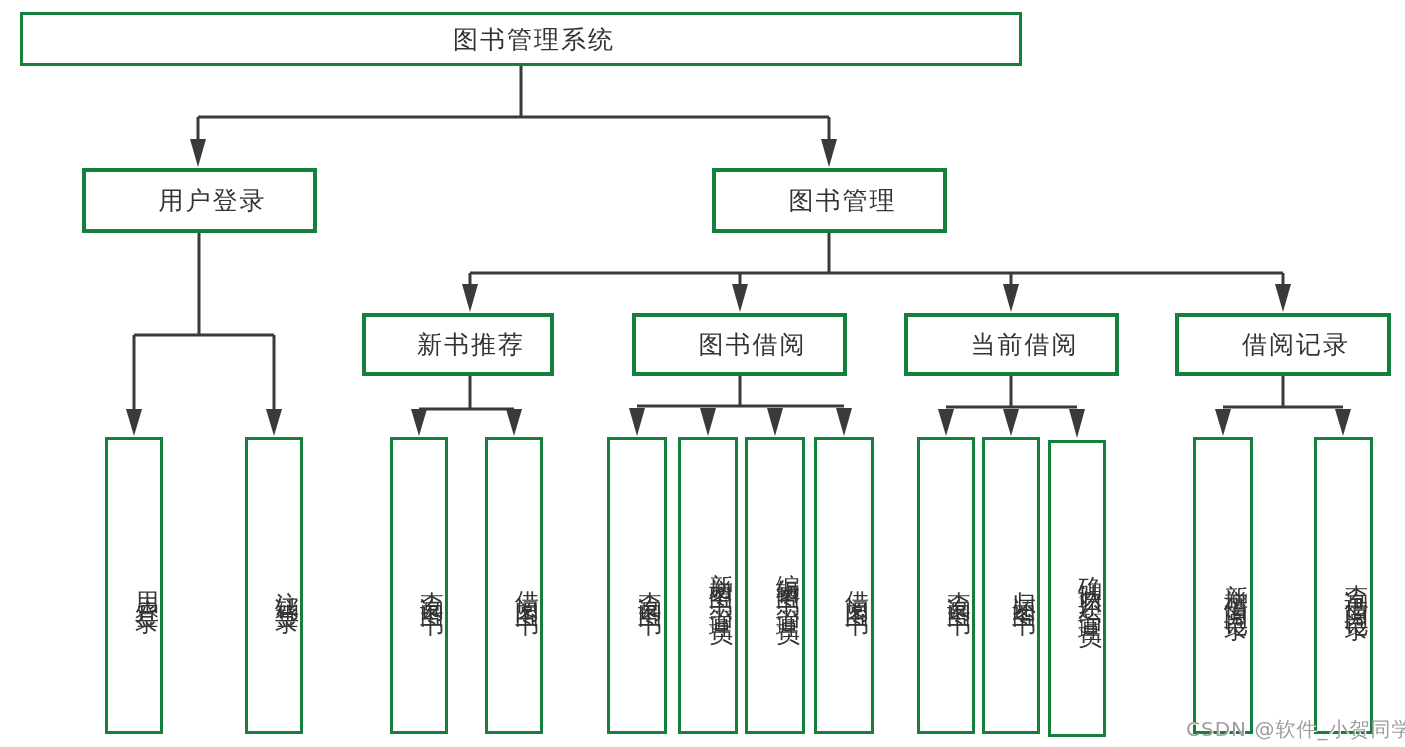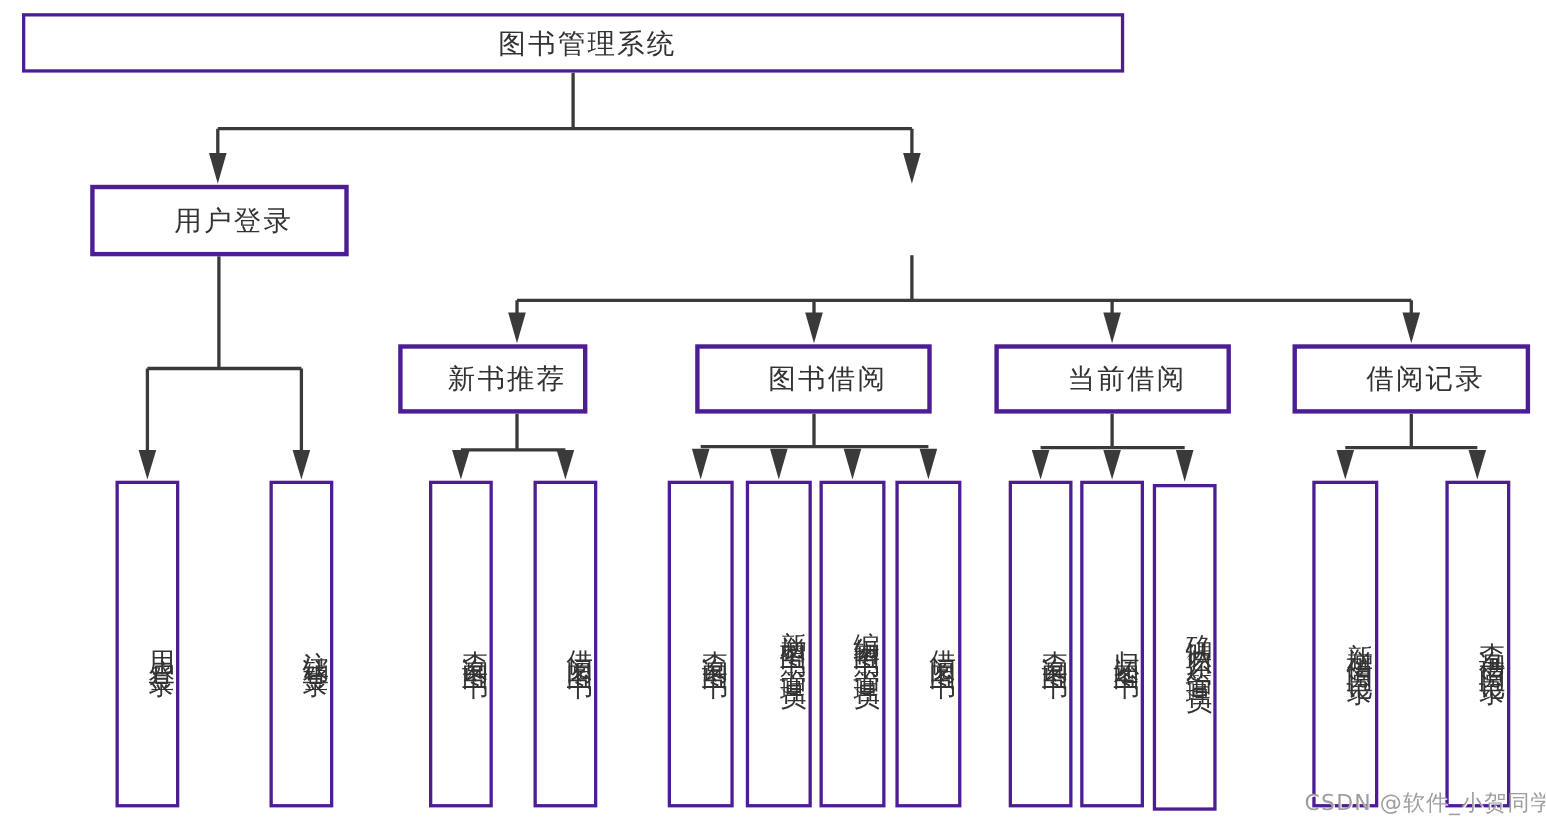--- a/index.html
+++ b/index.html
@@ -26,7 +26,7 @@
     position: absolute;
     box-sizing: border-box;
     background: #ffffff;
-    border: 4px solid #4c1d95;
+    border: 4px solid #15803d;
     display: flex;
     align-items: center;
     justify-content: center;

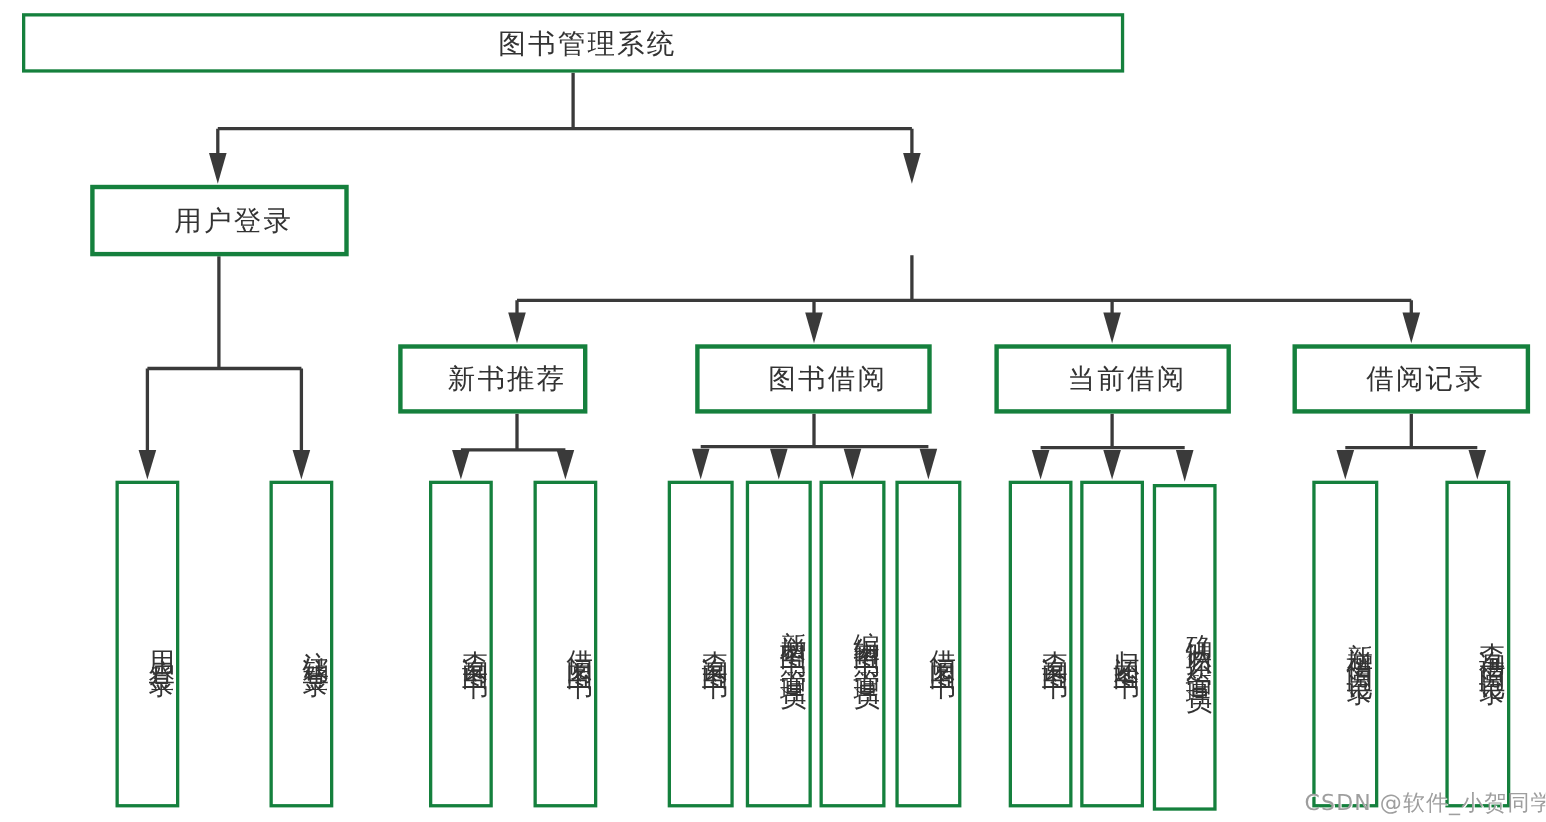--- a/index.html
+++ b/index.html
@@ -99,6 +99,7 @@
   <div class="node node-h node-root" style="left:20px; top:12px; width:1002px; height:54px;">图书管理系统</div>
 
   <div class="node node-h" style="left:82px; top:168px; width:235px; height:65px;">用户登录</div>
+  <div class="node node-h" style="left:712px; top:168px; width:235px; height:65px;">图书管理</div>
 
   <div class="node node-h" style="left:362px; top:313px; width:172px; height:63px;">新书推荐</div>
   <div class="node node-h" style="left:632px; top:313px; width:215px; height:63px;">图书借阅</div>

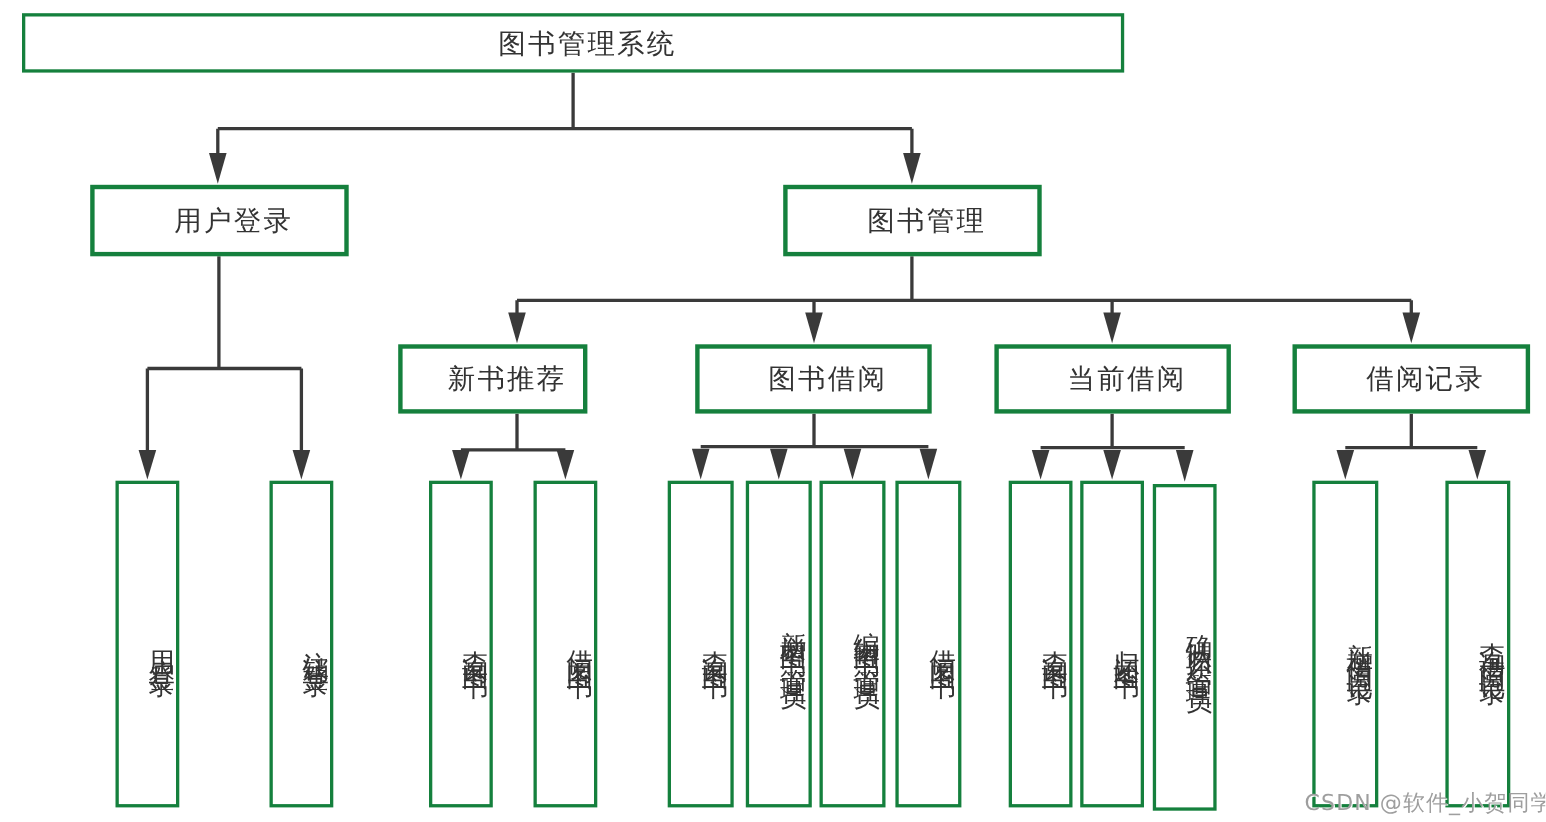--- a/index.html
+++ b/index.html
@@ -101,7 +101,7 @@
   <div class="node node-h" style="left:82px; top:168px; width:235px; height:65px;">用户登录</div>
   <div class="node node-h" style="left:712px; top:168px; width:235px; height:65px;">图书管理</div>
 
-  <div class="node node-h" style="left:362px; top:313px; width:172px; height:63px;">新书推荐</div>
+  <div class="node node-h" style="left:362px; top:313px; width:192px; height:63px;">新书推荐</div>
   <div class="node node-h" style="left:632px; top:313px; width:215px; height:63px;">图书借阅</div>
   <div class="node node-h" style="left:1175px; top:313px; width:216px; height:63px;">借阅记录</div>
   <div class="node node-h" style="left:904px; top:313px; width:215px; height:63px;">当前借阅</div>

